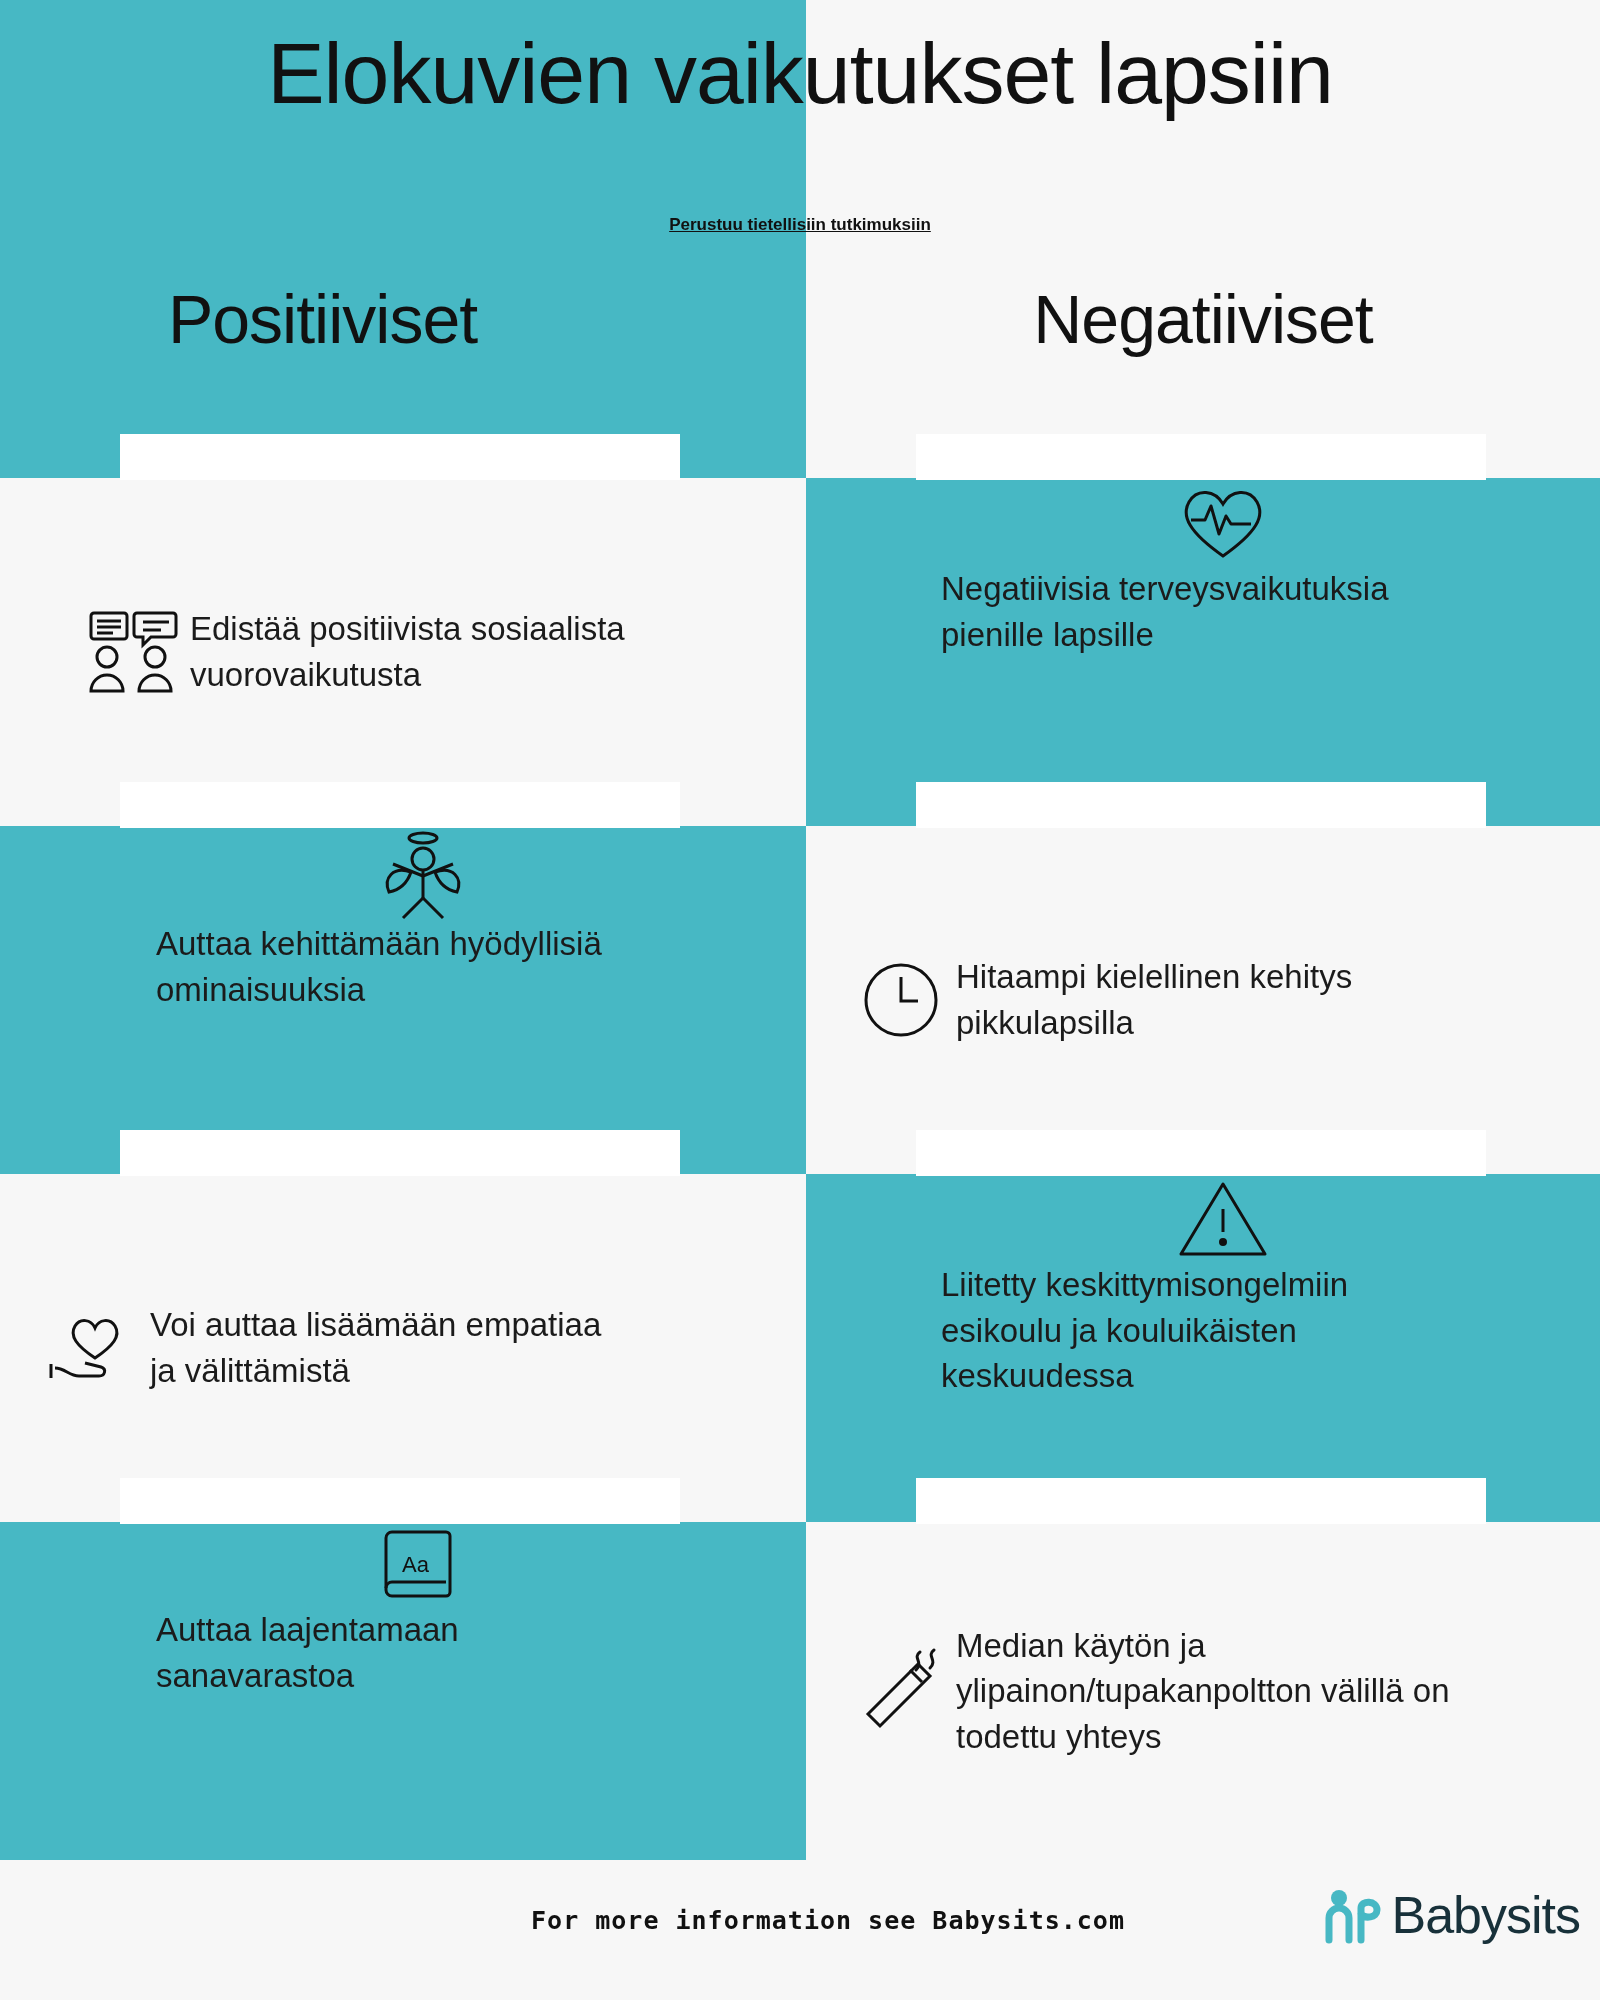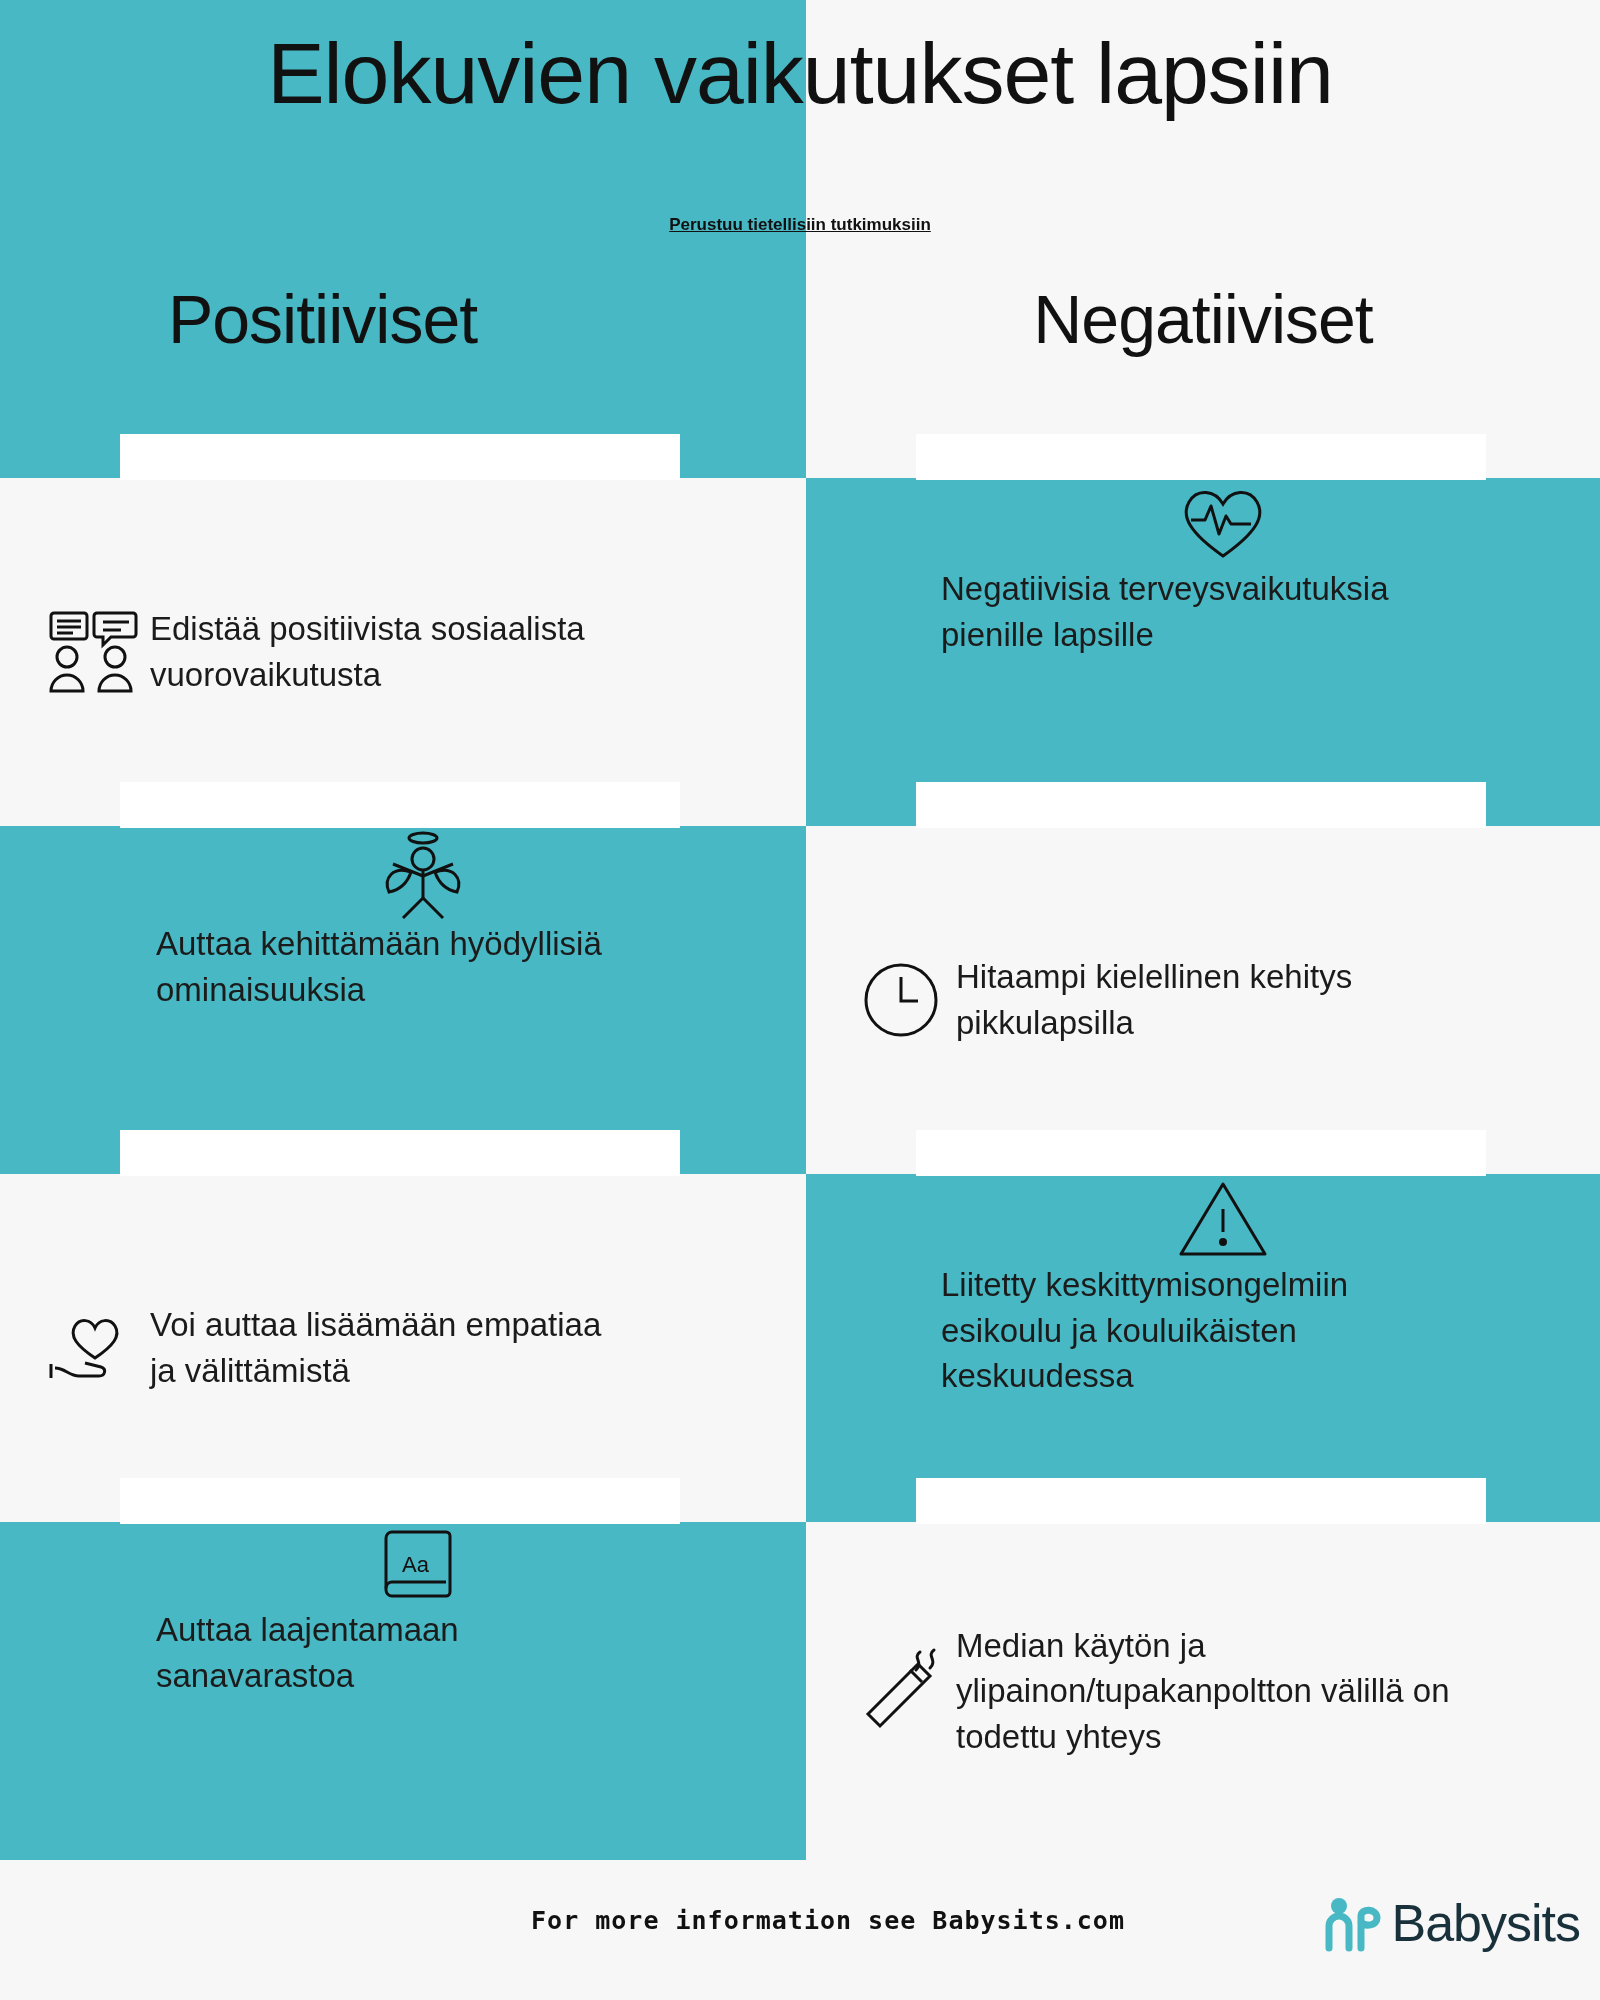--- a/index.html
+++ b/index.html
@@ -157,7 +157,7 @@
   <div class="col-head pos">Positiiviset</div>
   <div class="col-head neg">Negatiiviset</div>
 
-  <div class="cell grey left" style="left:0; top:478px; width:806px; height:348px;">
+  <div class="cell grey left" style="left:0; top:478px; width:806px; height:348px;padding-left:40px;">
     <div class="cell-icon">
       <svg width="100" height="90" viewBox="0 0 100 90" fill="none" stroke="#111" stroke-width="3">
         <rect x="6" y="6" width="36" height="26" rx="3"></rect>

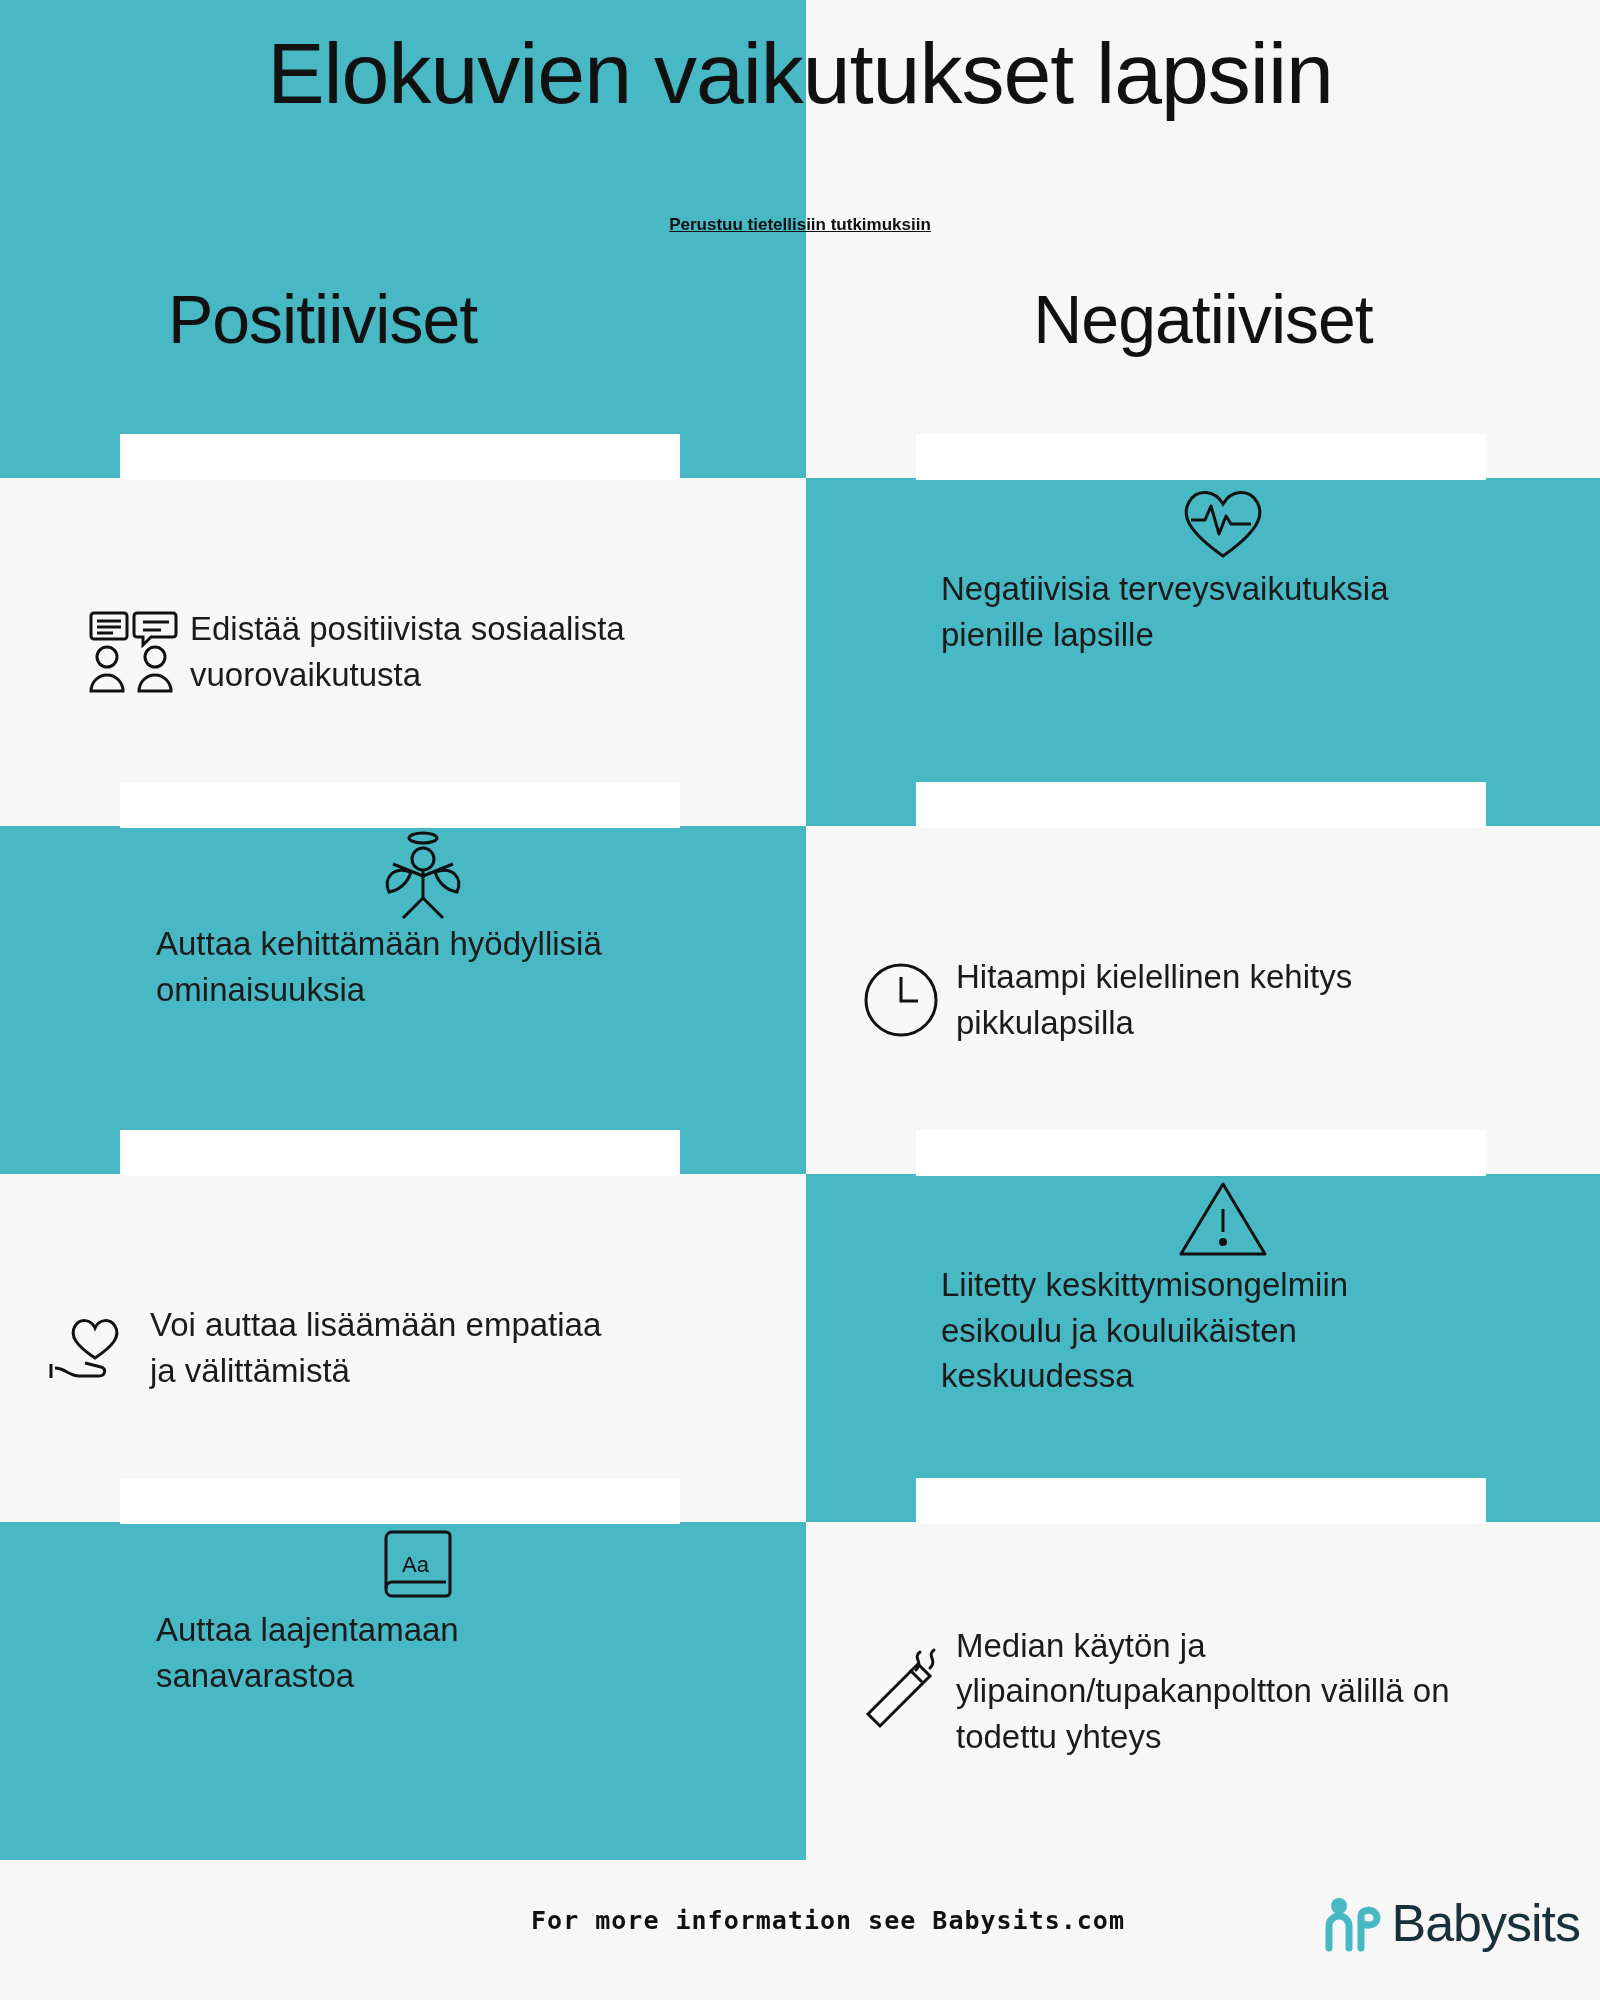--- a/index.html
+++ b/index.html
@@ -135,7 +135,6 @@
     display: flex;
     align-items: center;
     gap: 4px;
-    margin-top: 8px;
   }
   .brand-name {
     font-size: 52px;

